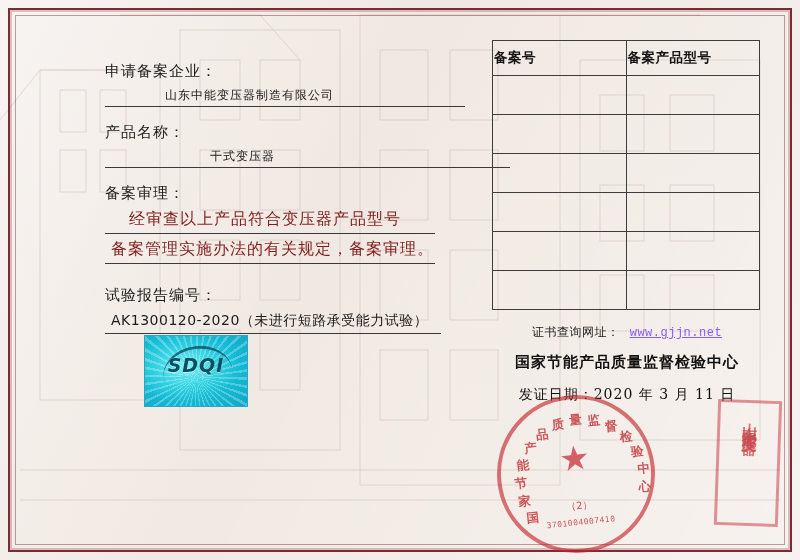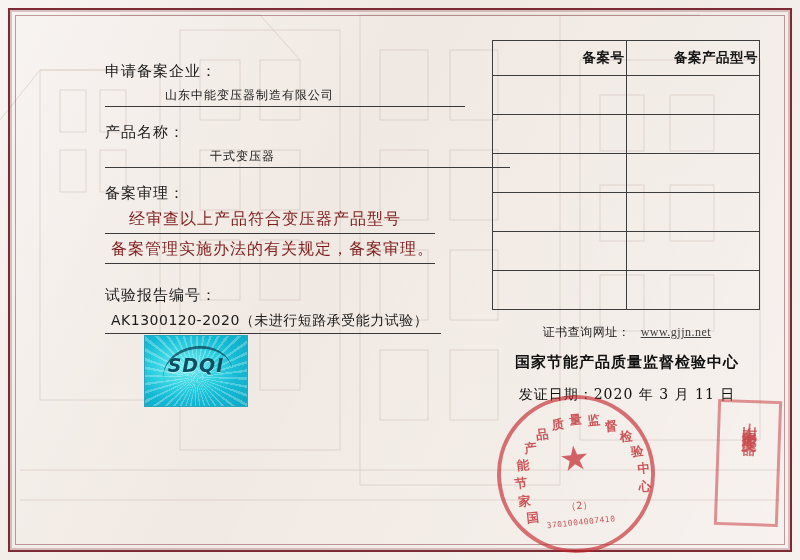--- a/index.html
+++ b/index.html
@@ -175,7 +175,7 @@
   table.reg-table td {
     border: 1px solid #3d3d3d;
     height: 36px;
-    text-align: right;
+    text-align: left;
     font-size: 13px;
     color: #141414;
     letter-spacing: 0.5px;

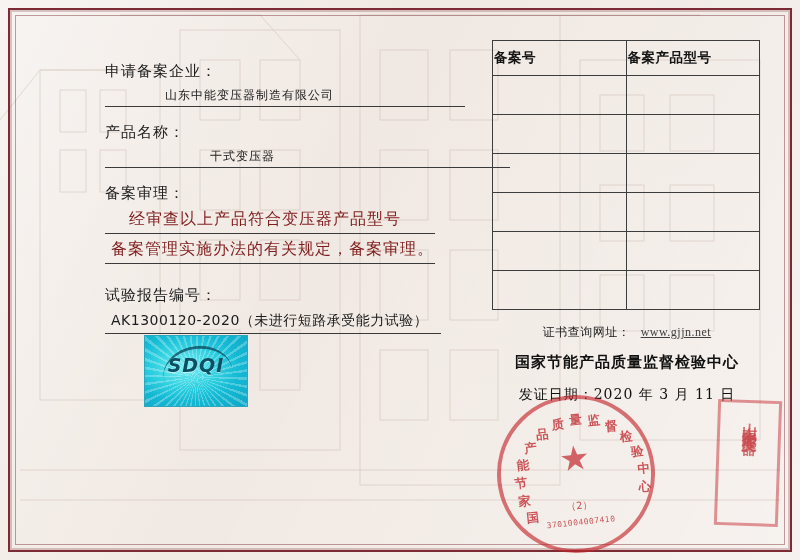--- a/index.html
+++ b/index.html
@@ -199,9 +199,9 @@
   }
   .query-line .url {
     text-decoration: underline;
-    color: #404040;
+    color: #8b5cf6;
     margin-left: 6px;
-    font-family: Liberation Serif, serif;
+    font-family: Liberation Mono, monospace;
   }
   .issuer {
     margin-top: 12px;

